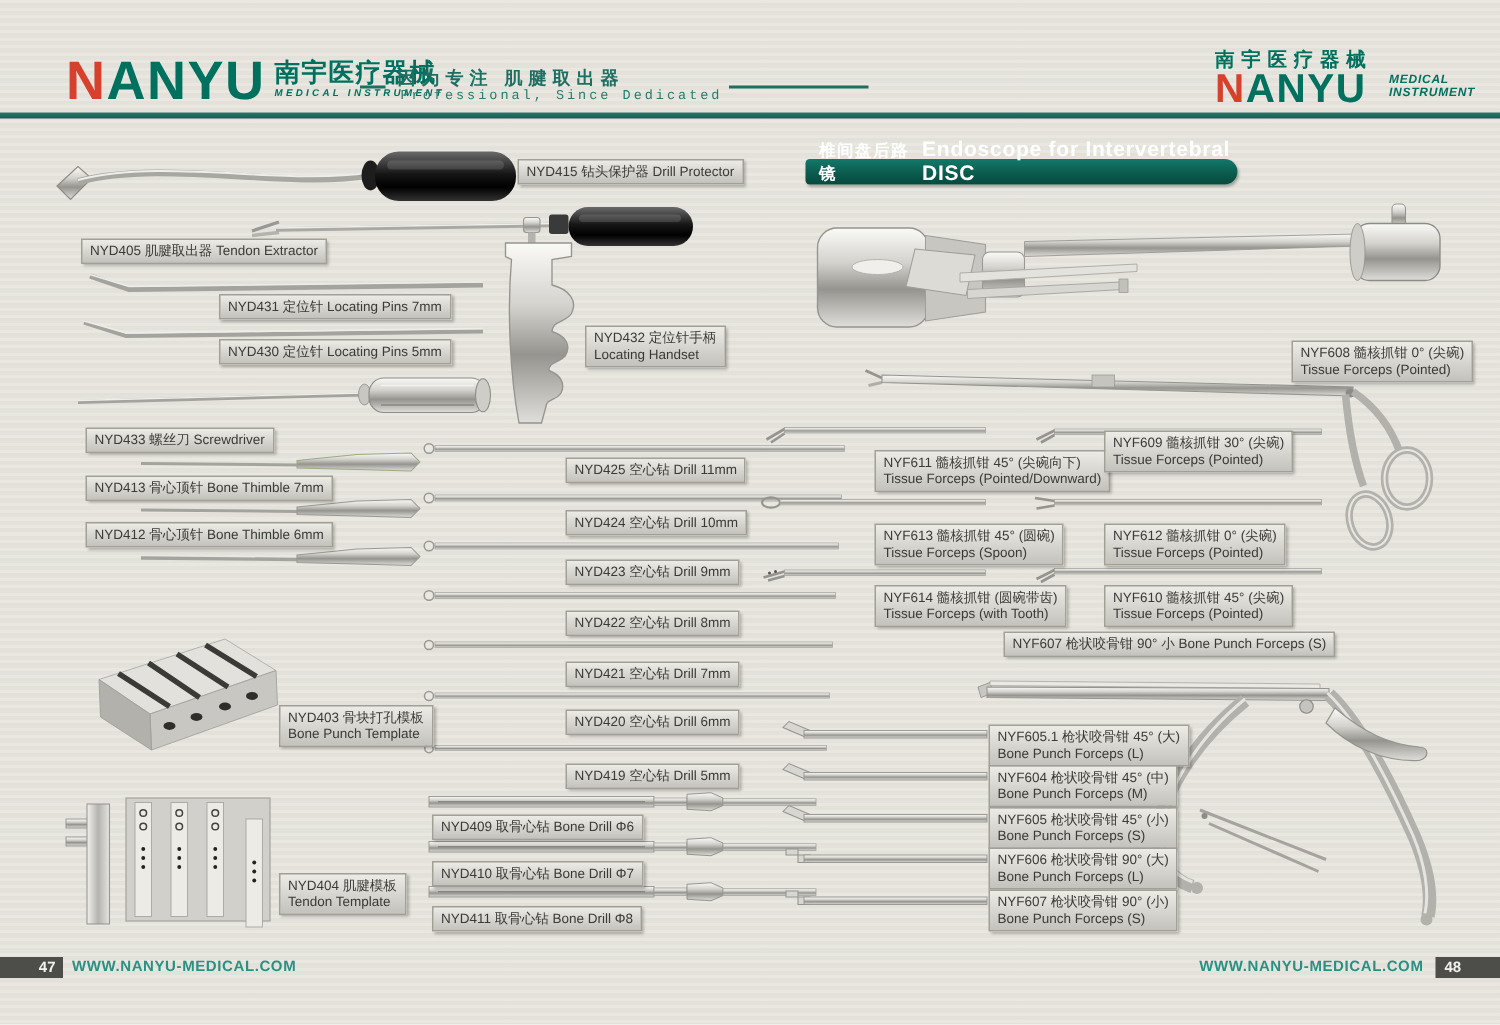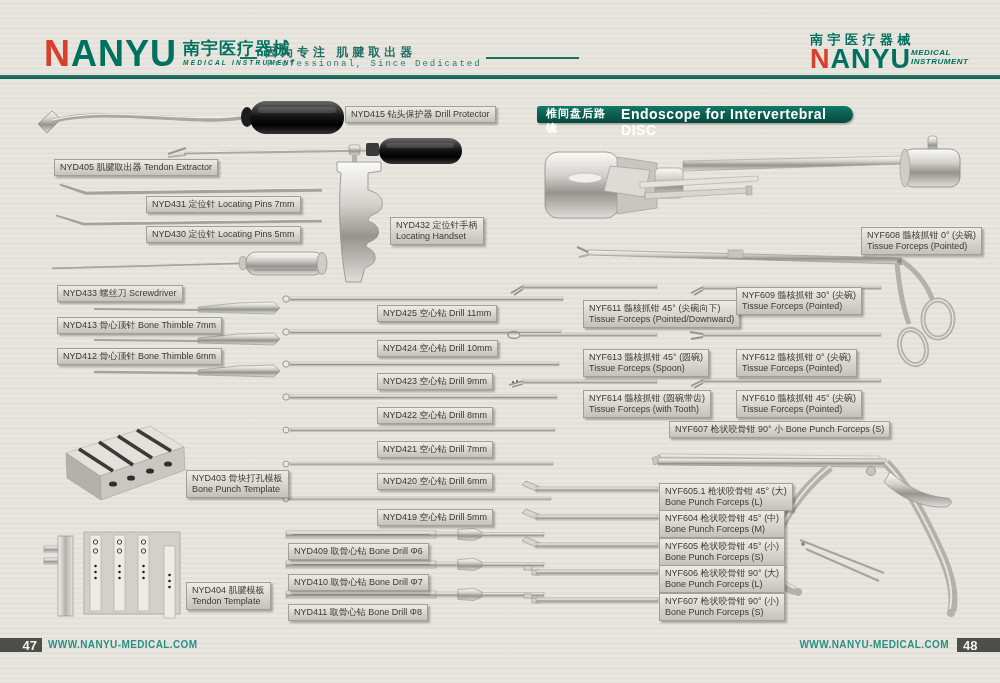--- a/index.html
+++ b/index.html
@@ -26,7 +26,7 @@
   .lr-cn{font-size:13px;font-weight:bold;color:#00705f;letter-spacing:4.5px;line-height:14px;}
   .lr-row{display:flex;align-items:flex-start;margin-top:0px;}
   .brand-sm{font-size:27px;line-height:24px;}
-  .lr-sub{margin-left:0;margin-top:2px;}
+  .lr-sub{margin-left:15px;margin-top:2px;}
   .lr-sub i{display:block;font-style:italic;font-size:8px;font-weight:bold;color:#00705f;letter-spacing:0.5px;line-height:8.5px;}
   
   .lbl{position:absolute;background:linear-gradient(180deg,#edebe6,#d6d4ce 55%,#c4c2bc);border:1px solid #a19f96;

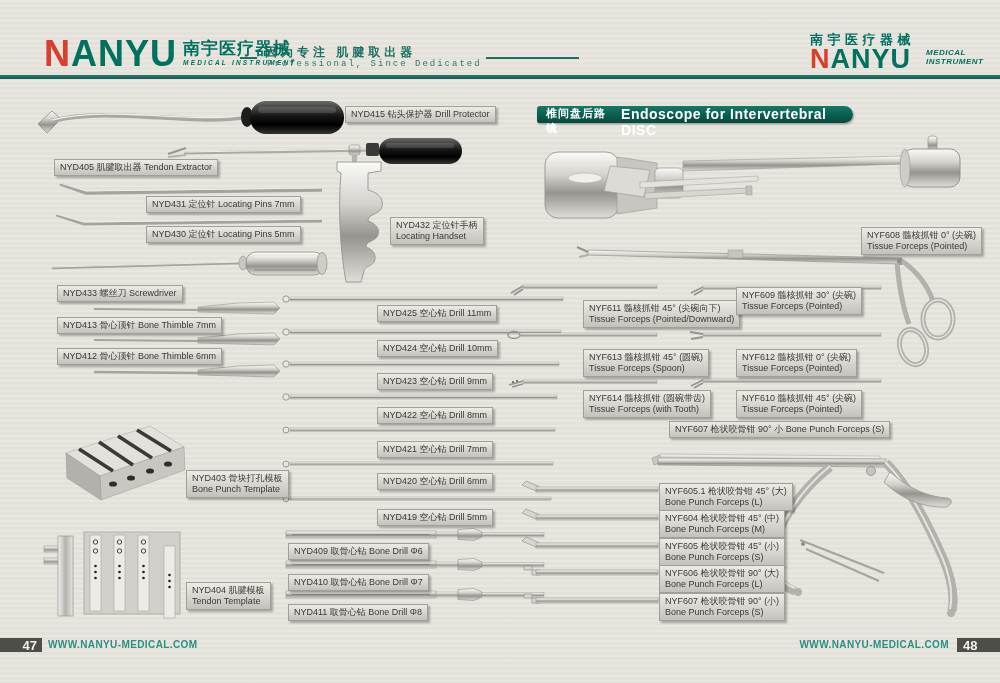--- a/index.html
+++ b/index.html
@@ -33,8 +33,8 @@
        box-shadow:1.5px 1.5px 2px rgba(0,0,0,0.28);font-size:9px;color:#3a3a36;padding:2px 5px;white-space:nowrap;}
   .lbl .l{display:block;line-height:11px;}
   
-  .banner{position:absolute;left:537px;top:106px;width:316px;height:17px;border-radius:3px 9px 9px 3px;
-    background:linear-gradient(180deg,#13796a,#0a5a4c 60%,#07493d);display:flex;align-items:flex-start;
+  .banner{position:absolute;left:537px;top:106px;width:288px;height:17px;border-radius:3px 9px 9px 3px;
+    background:linear-gradient(180deg,#13796a,#0a5a4c 60%,#07493d);display:flex;align-items:flex-end;
     color:#ffffff;font-weight:bold;box-shadow:1px 1.5px 2px rgba(0,0,0,0.3);}
   .banner .b-cn{font-size:11px;letter-spacing:1px;margin-left:9px;}
   .banner .b-en{font-size:14px;letter-spacing:0.5px;margin-left:7px;}

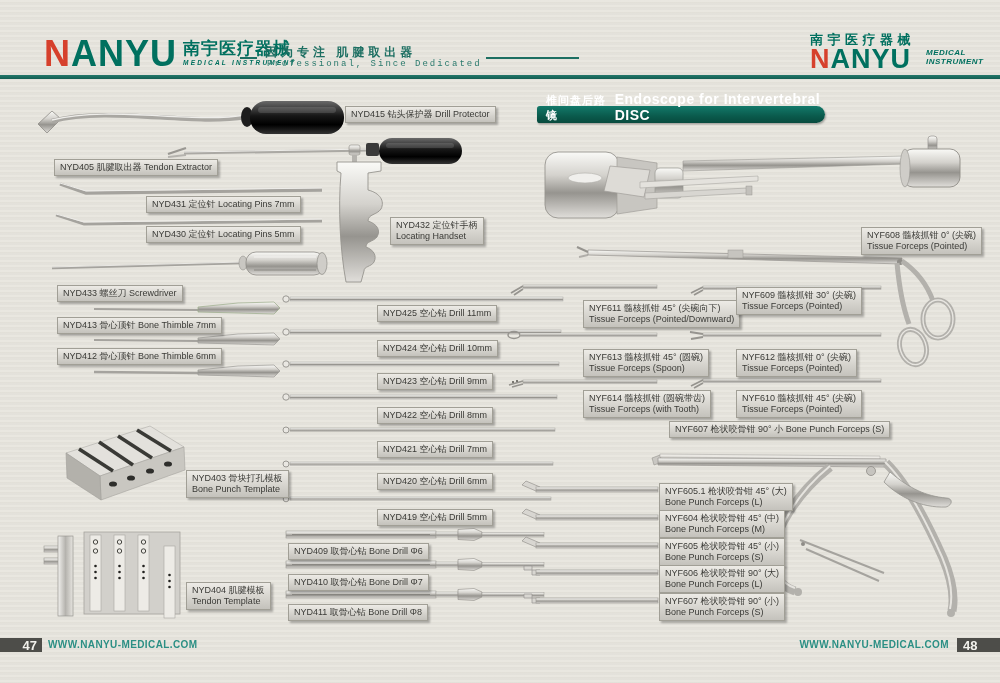--- a/index.html
+++ b/index.html
@@ -39,7 +39,7 @@
   .banner .b-cn{font-size:11px;letter-spacing:1px;margin-left:9px;}
   .banner .b-en{font-size:14px;letter-spacing:0.5px;margin-left:7px;}
   
-  .pgbar{position:absolute;top:638px;height:14px;background:#4d4d49;color:#f2f1ec;font-size:13px;font-weight:bold;display:flex;align-items:center;}
+  .pgbar{position:absolute;top:638px;height:14px;background:#4d4d49;color:#f2f1ec;font-size:10px;font-weight:bold;display:flex;align-items:center;}
   .pgbar-left{left:0;width:42px;justify-content:flex-end;padding-right:5px;box-sizing:border-box;}
   .pgbar-right{left:957px;width:43px;justify-content:flex-start;padding-left:6px;box-sizing:border-box;}
   .site{position:absolute;top:639px;font-size:10px;font-weight:bold;color:#2b8f84;letter-spacing:0.4px;}

